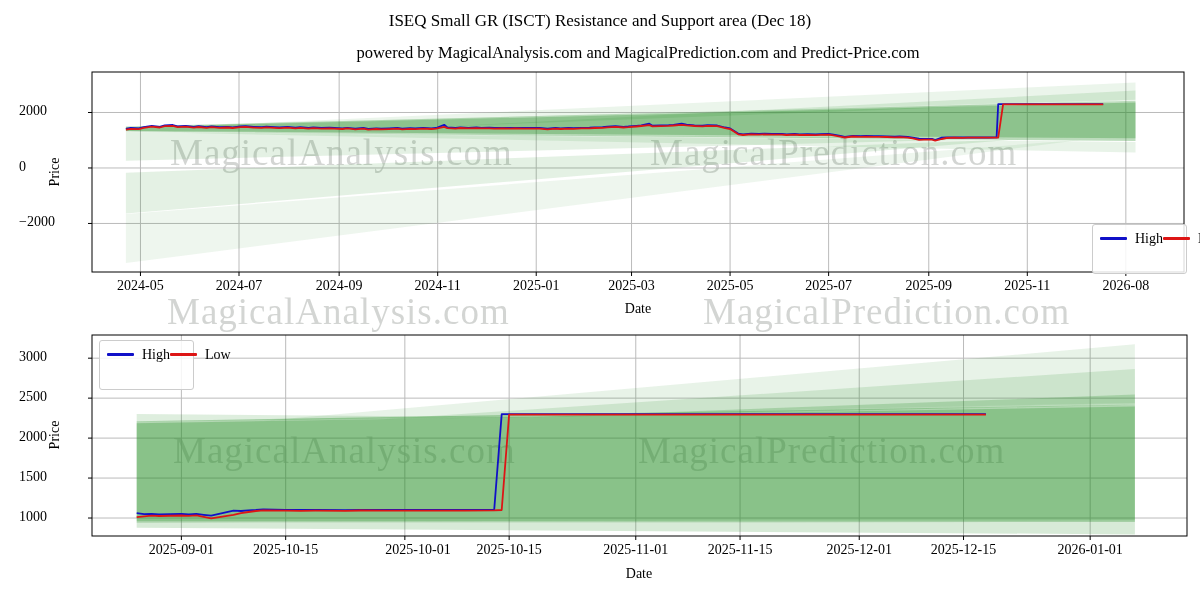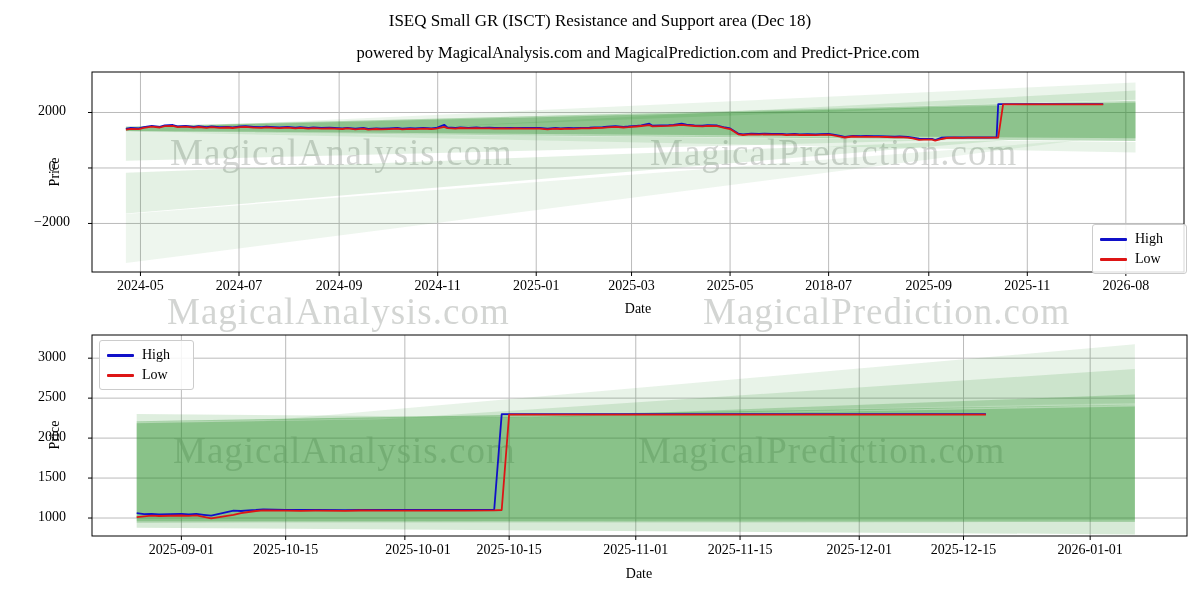--- a/index.html
+++ b/index.html
@@ -14,7 +14,7 @@
              letter-spacing:1px;white-space:nowrap;z-index:1;margin-left:40px;}
   .tick{position:absolute;font-size:14px;color:#000;z-index:3;white-space:nowrap;}
   .xtick{width:90px;text-align:center;}
-  .ytick{width:66px;text-align:center;}
+  .ytick{width:66px;text-align:left;}
   .axis-label{position:absolute;font-size:14px;color:#000;z-index:3;}
   .ylabel{transform:translate(-50%,-50%) rotate(-90deg);}
   .xlabel{width:60px;text-align:center;transform:translateX(-50%);}

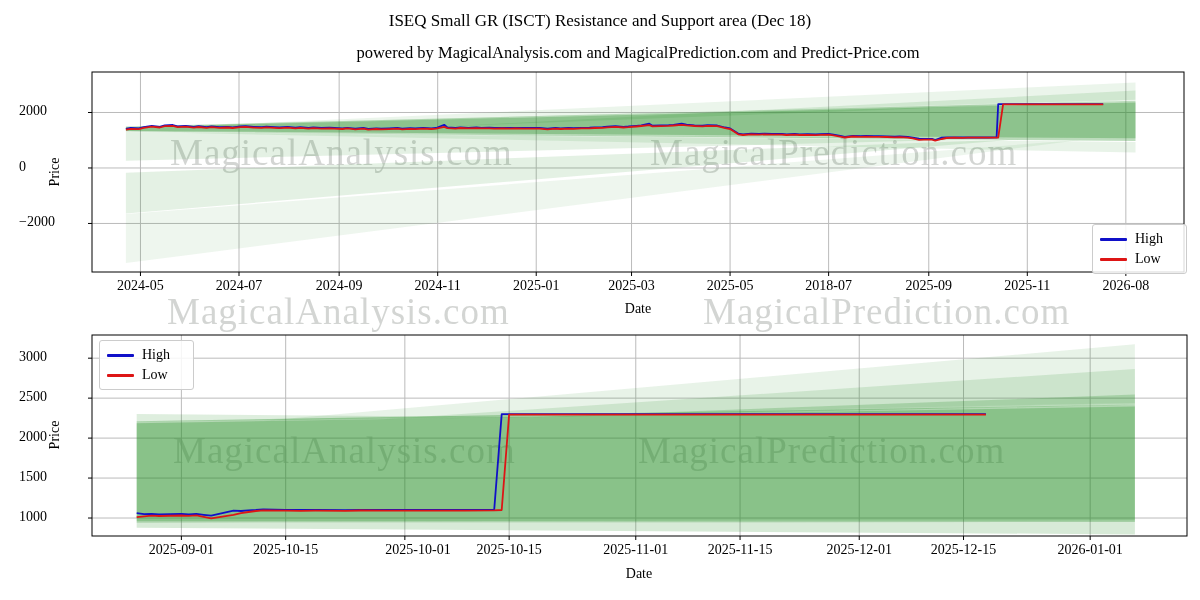--- a/index.html
+++ b/index.html
@@ -20,7 +20,7 @@
   .xlabel{width:60px;text-align:center;transform:translateX(-50%);}
   .legend{position:absolute;z-index:4;background:rgba(255,255,255,0.85);
           border:1px solid #cccccc;border-radius:3px;padding:4px 8px 4px 7px;
-          display:flex;flex-direction:column;justify-content:space-around;}
+          display:flex;flex-direction:row;justify-content:space-around;}
   .legend-item{display:flex;align-items:center;gap:8px;height:19px;}
   .legend-sample{display:inline-block;width:27px;height:3px;border-radius:1px;}
   .legend-label{font-size:14px;color:#000;}

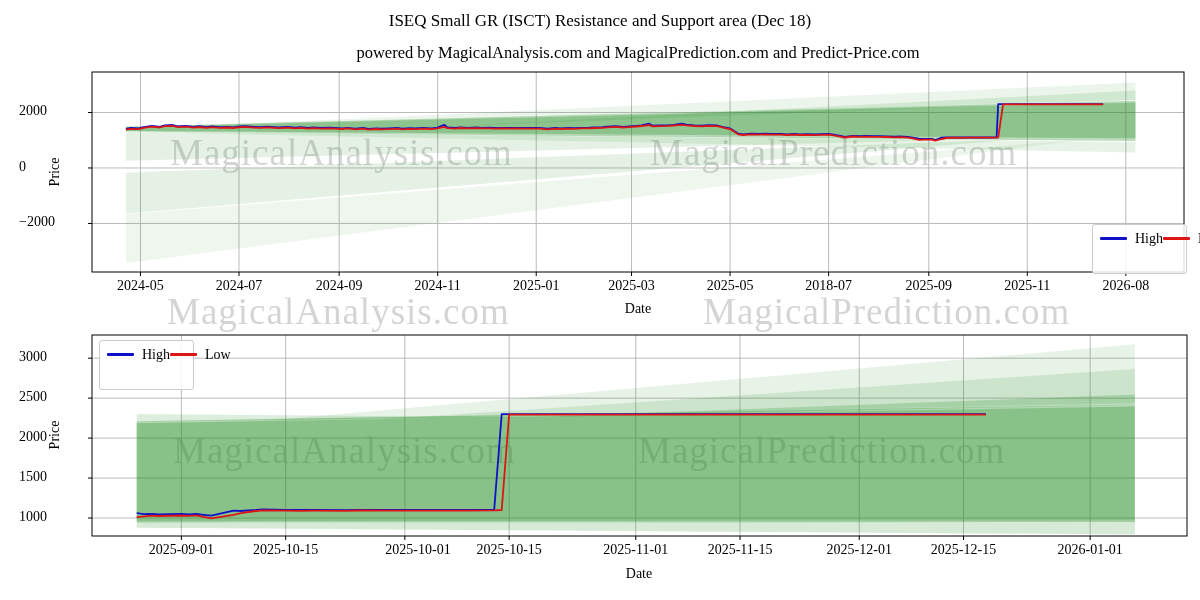--- a/index.html
+++ b/index.html
@@ -160,7 +160,7 @@
     <div class="tick xtick" style="left: 491.231px; top: 278px;">2025-01</div>
     <div class="tick xtick" style="left: 586.538px; top: 278px;">2025-03</div>
     <div class="tick xtick" style="left: 685.077px; top: 278px;">2025-05</div>
-    <div class="tick xtick" style="left: 783.615px; top: 278px;">2018-07</div>
+    <div class="tick xtick" style="left: 783.615px; top: 278px;">2025-07</div>
     <div class="tick xtick" style="left: 883.769px; top: 278px;">2025-09</div>
     <div class="tick xtick" style="left: 982.308px; top: 278px;">2025-11</div>
     <div class="tick xtick" style="left: 1080.85px; top: 278px;">2026-08</div>

